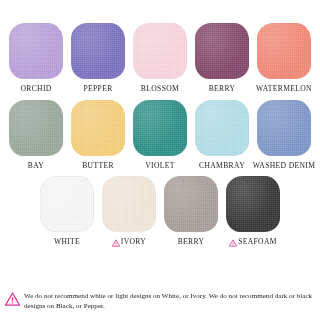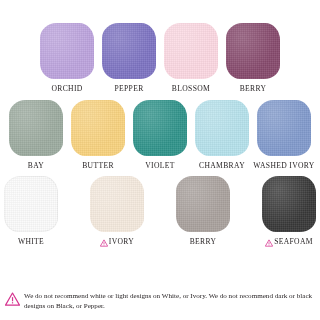--- a/index.html
+++ b/index.html
@@ -145,6 +145,12 @@
         <span class="label-text">BERRY</span>
       </div>
     </div>
+    <div class="swatch-cell">
+      <div class="swatch-chip" style="background-color: rgb(246, 139, 121);"></div>
+      <div class="swatch-label">
+        <span class="label-text">WATERMELON</span>
+      </div>
+    </div>
   </div>
 
   <div class="swatch-row row-2">

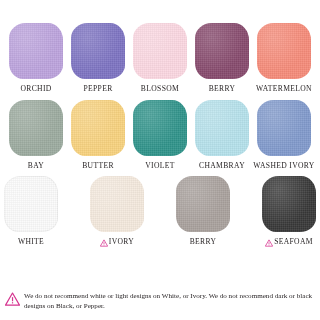--- a/index.html
+++ b/index.html
@@ -181,7 +181,7 @@
     <div class="swatch-cell">
       <div class="swatch-chip" style="background-color: rgb(129, 154, 204);"></div>
       <div class="swatch-label">
-        <span class="label-text">WASHED IVORY</span>
+        <span class="label-text">WASHED DENIM</span>
       </div>
     </div>
   </div>

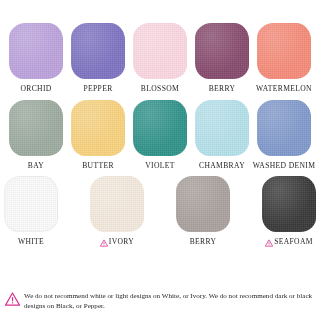--- a/index.html
+++ b/index.html
@@ -34,7 +34,7 @@
   }
   .row-1 { margin-top: 23px; }
   .row-2 { margin-top: 7px; }
-  .row-3 { margin-top: 7px; justify-content: space-between; }
+  .row-3 { margin-top: 7px; }
 
   .swatch-cell {
     width: 62px;

